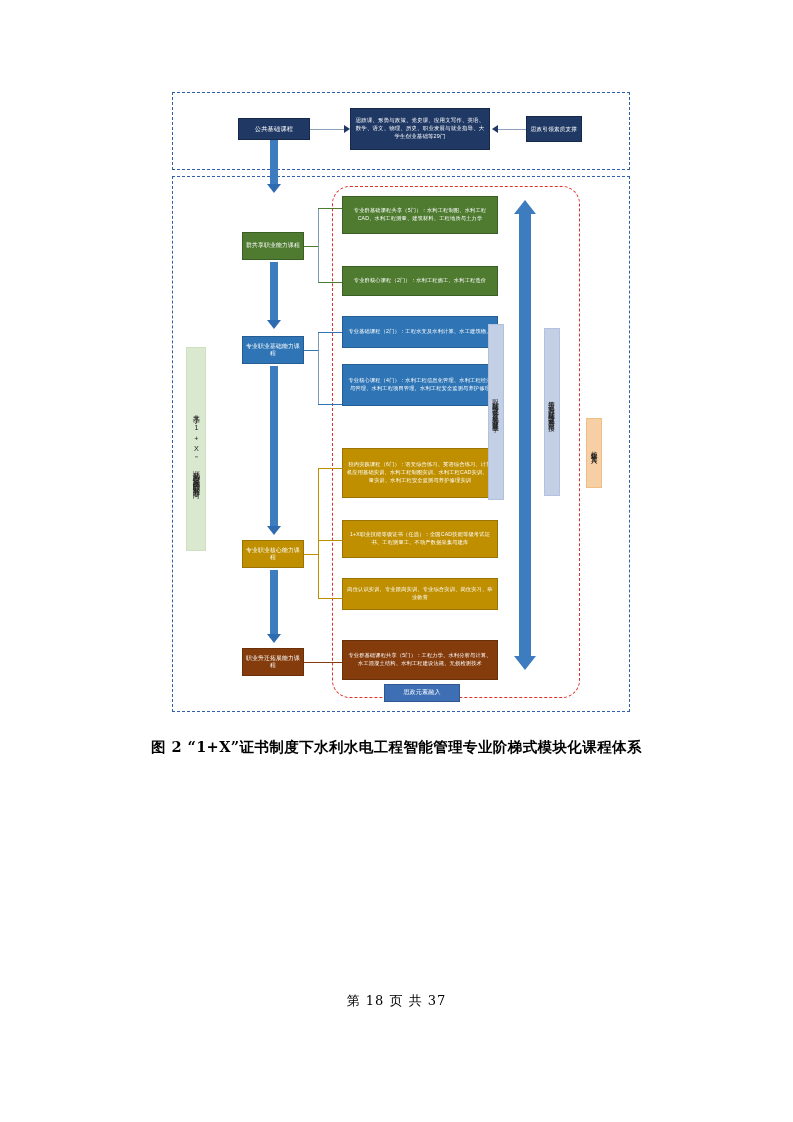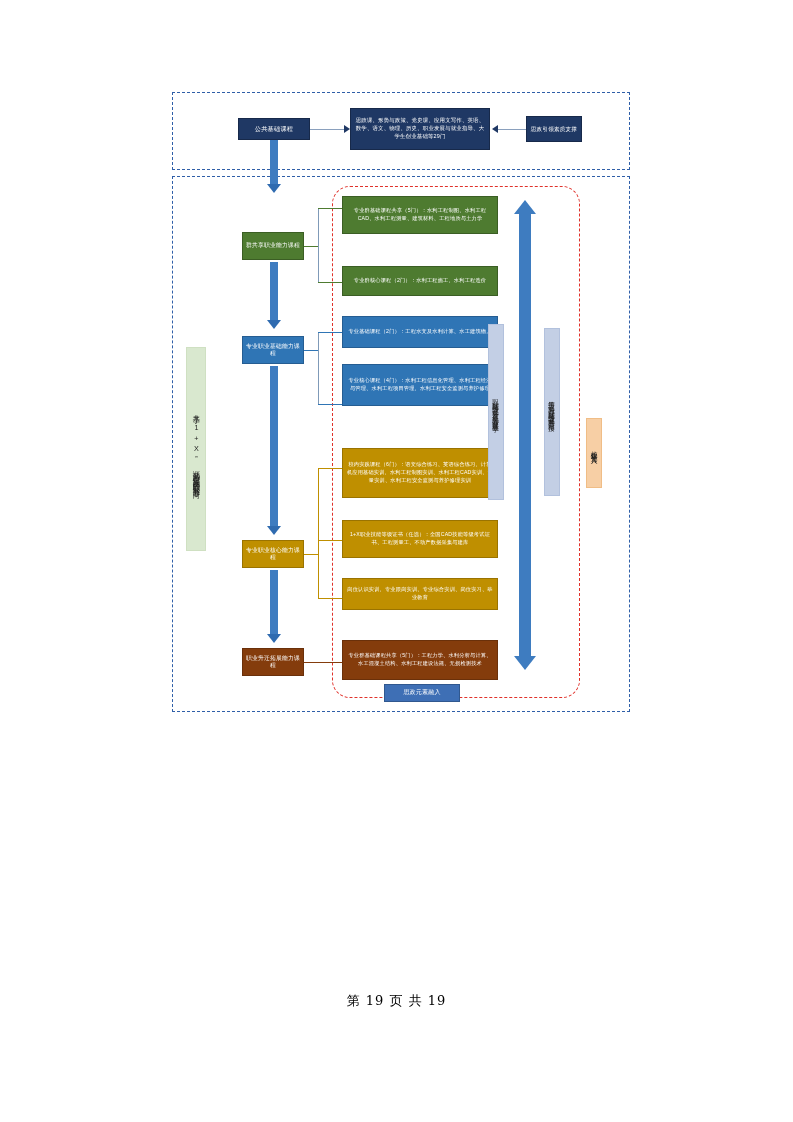--- a/index.html
+++ b/index.html
@@ -286,6 +286,7 @@
 
   </div>
 
+  <div id="caption">图 2 “1+X”证书制度下水利水电工程智能管理专业阶梯式模块化课程体系</div>
   <div id="footer">第 19 页 共 19</div>
 
 </div>

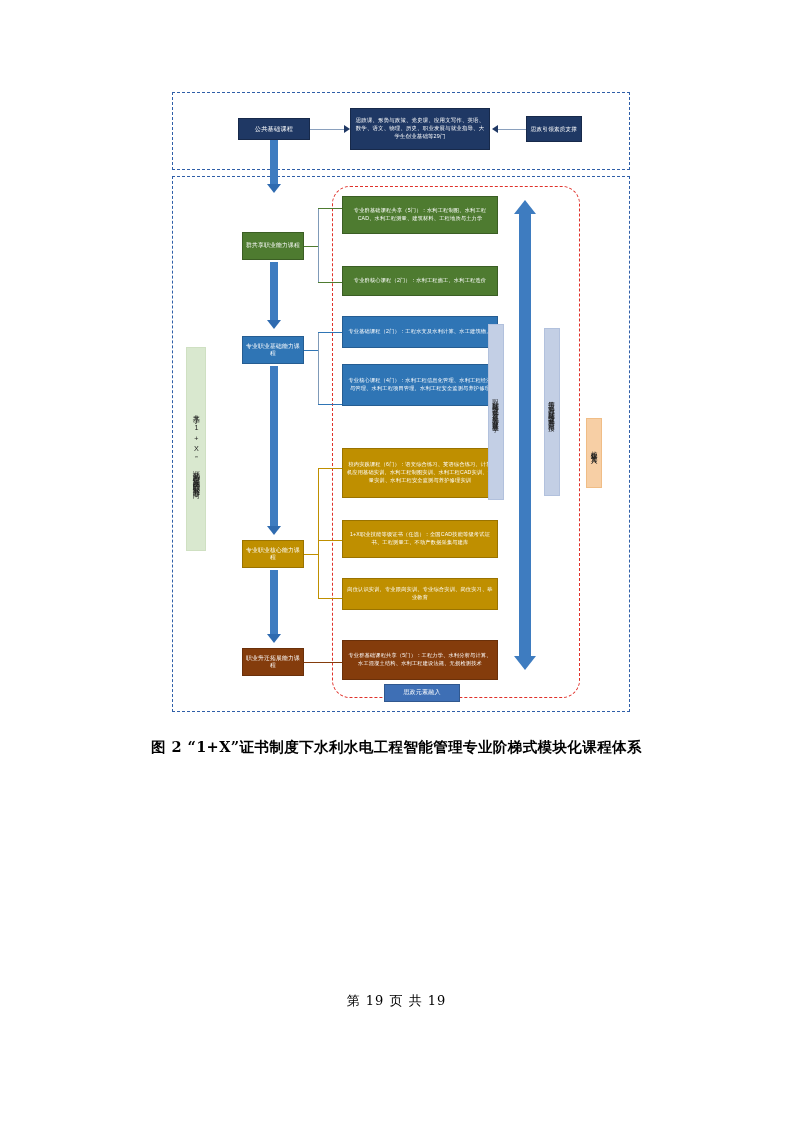--- a/index.html
+++ b/index.html
@@ -287,7 +287,7 @@
   </div>
 
   <div id="caption">图 2 “1+X”证书制度下水利水电工程智能管理专业阶梯式模块化课程体系</div>
-  <div id="footer">第 19 页 共 19</div>
+  <div id="footer">第 18 页 共 37</div>
 
 </div>
 

